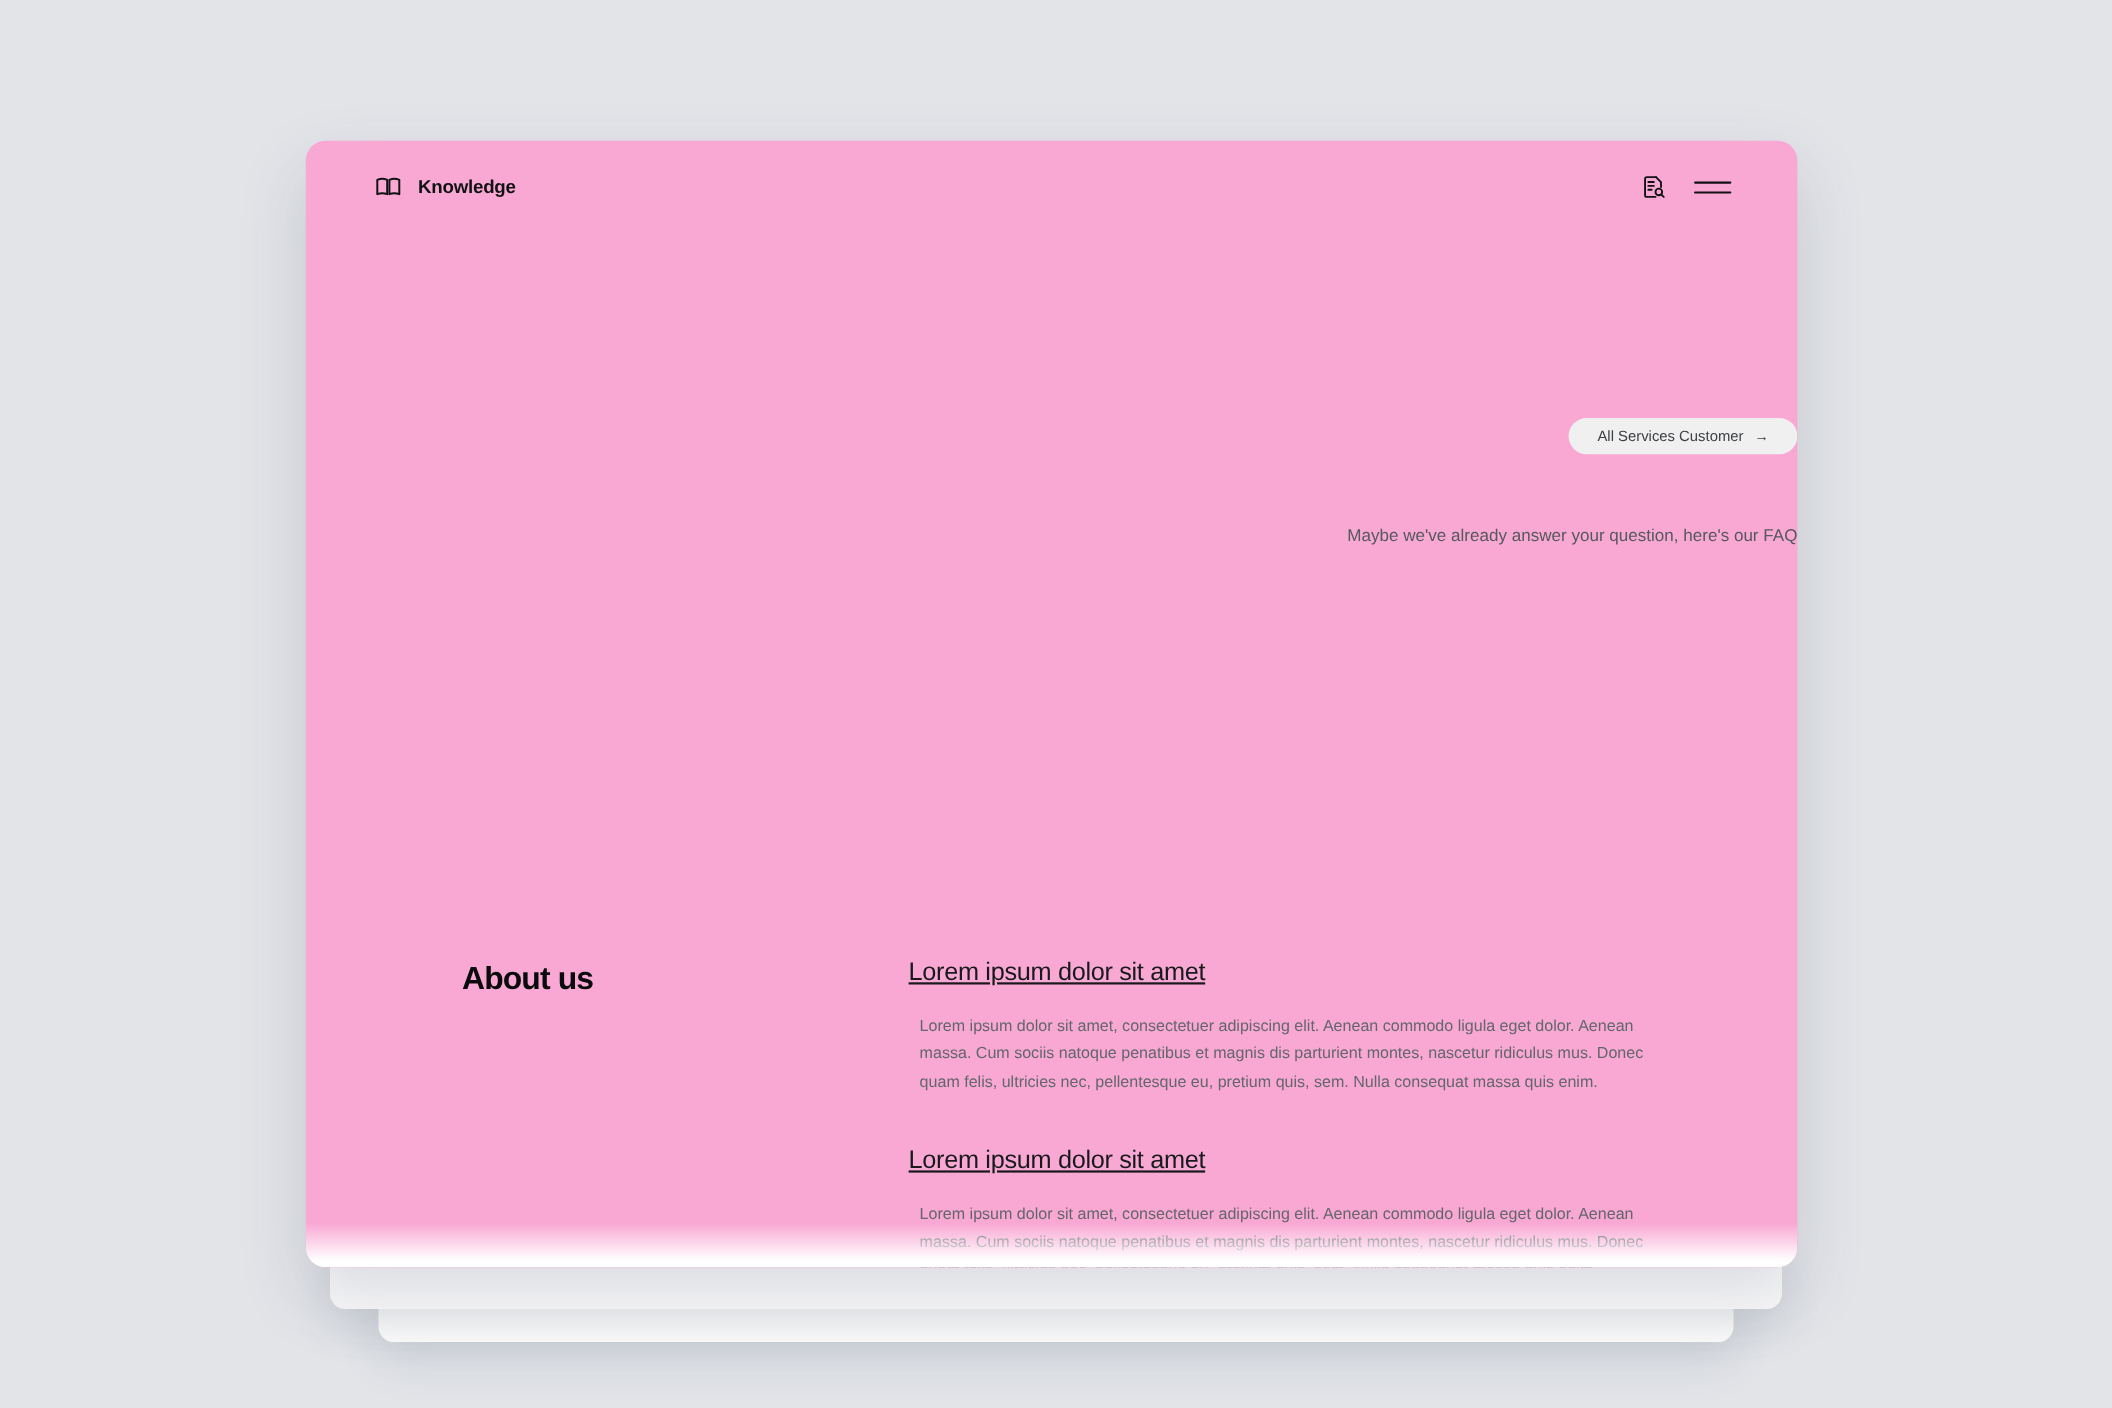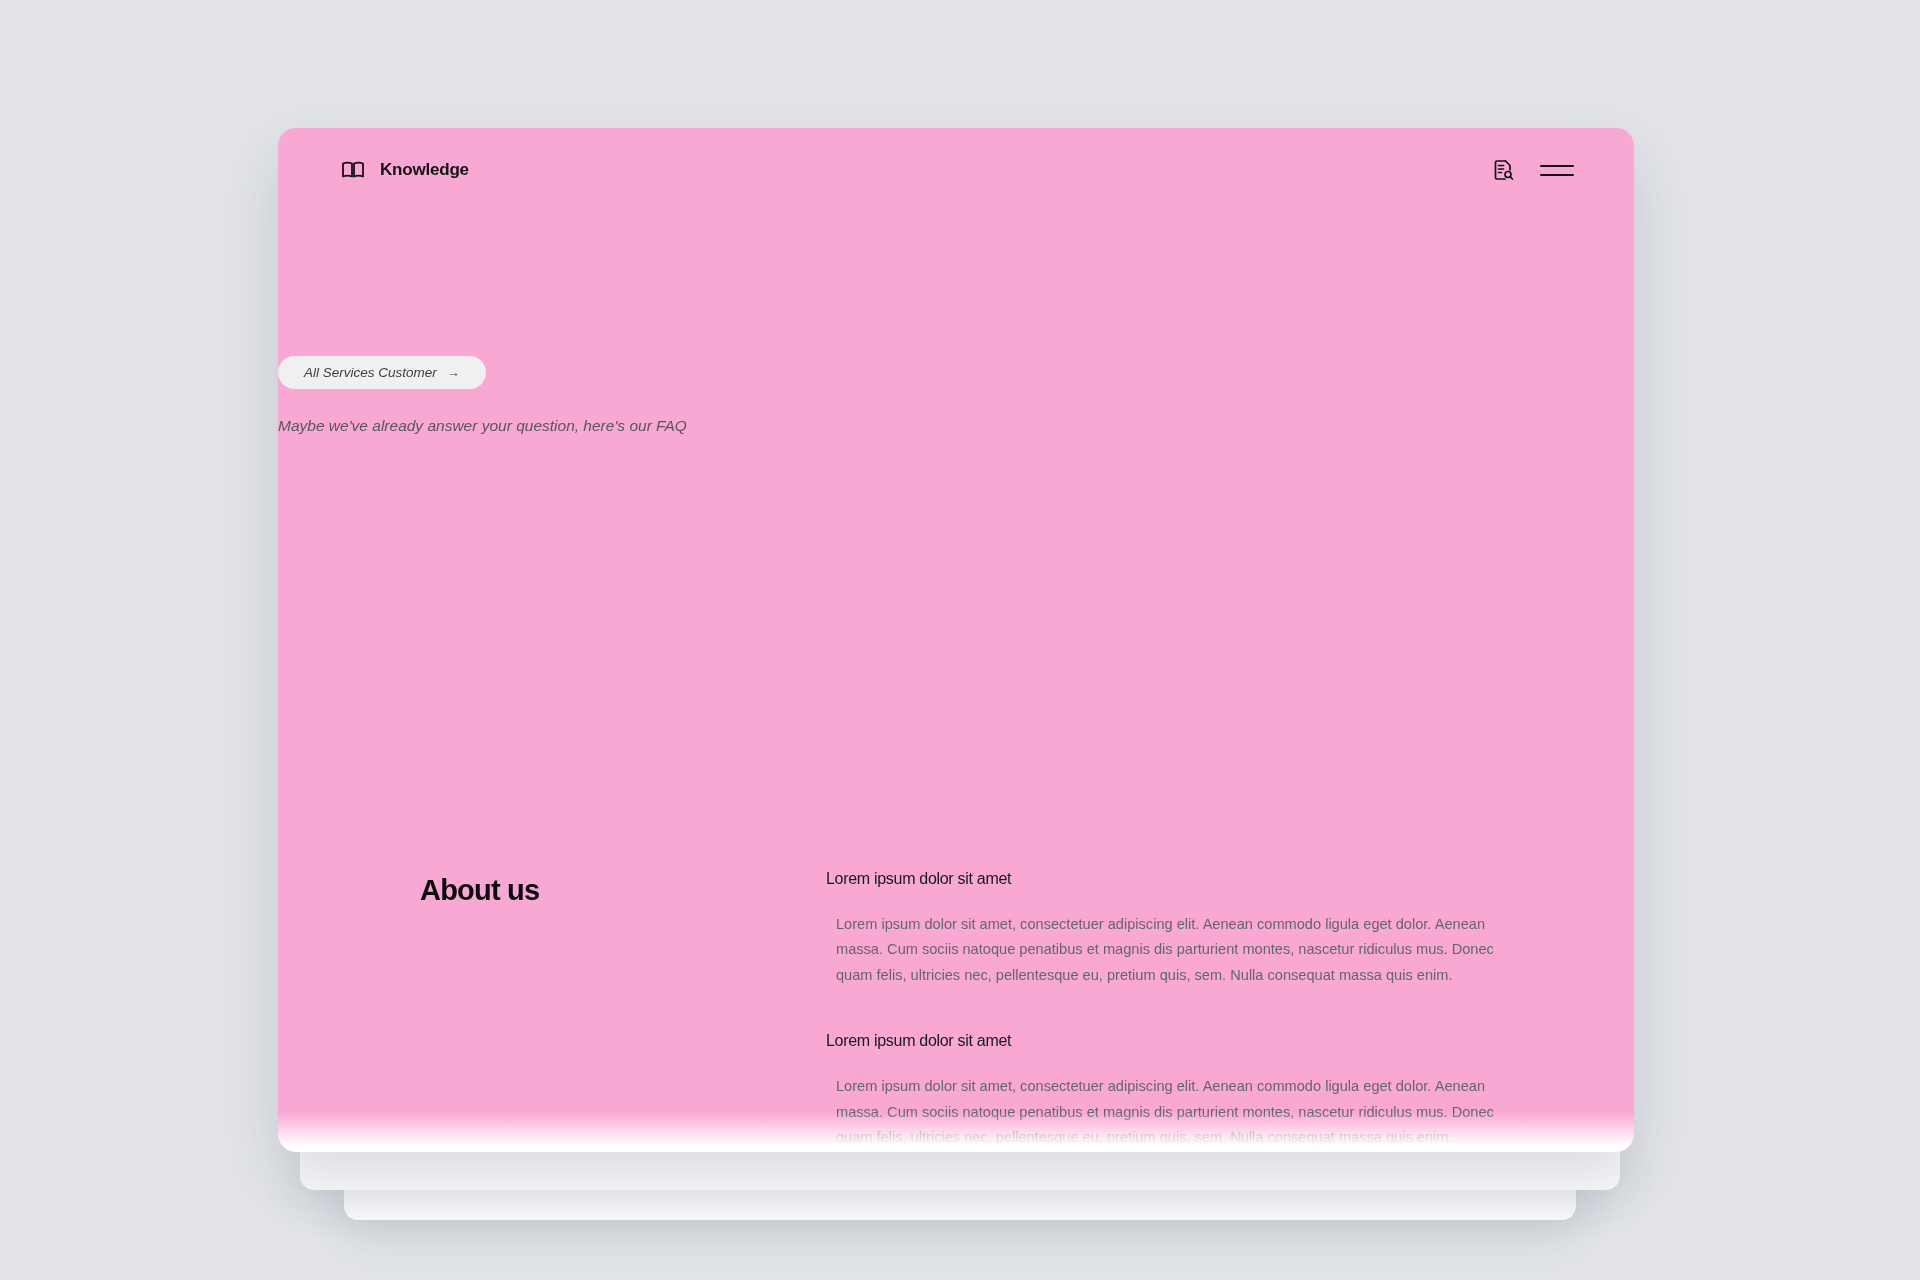--- a/index.html
+++ b/index.html
@@ -112,10 +112,9 @@
   .hero {
     position: absolute;
     left: 0;
-    top: 228px;
-    width: 100%;
-    text-align: left;
-    font-style: italic;
+    top: 252px;
+    width: 100%;
+    text-align: right;
   }
 
   .pill {

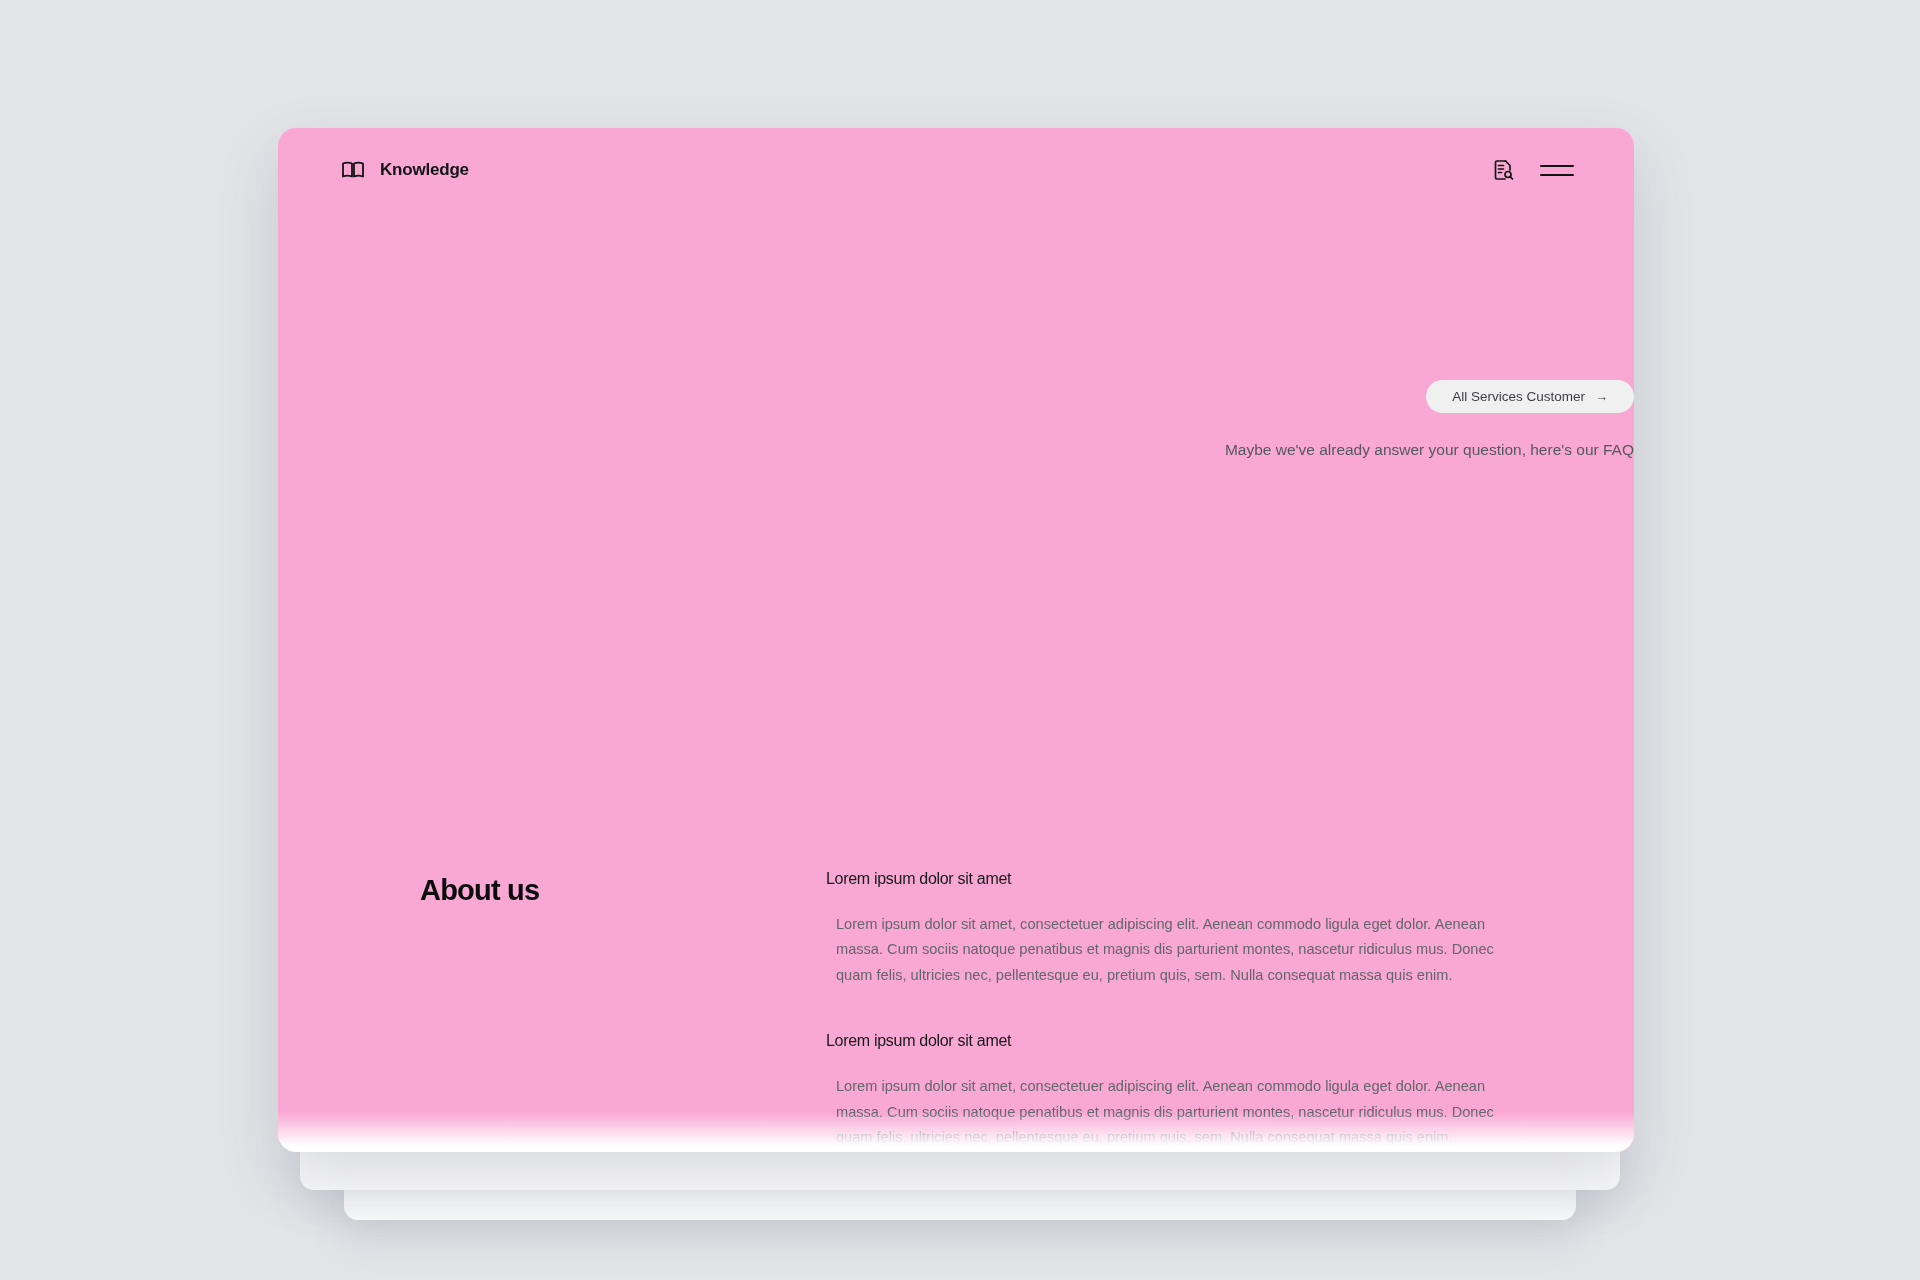--- a/index.html
+++ b/index.html
@@ -145,7 +145,7 @@
   }
 
   .hero-sub {
-    margin-top: 28px;
+    margin-top: 66px;
     font-size: 15.5px;
     color: #55585e;
   }

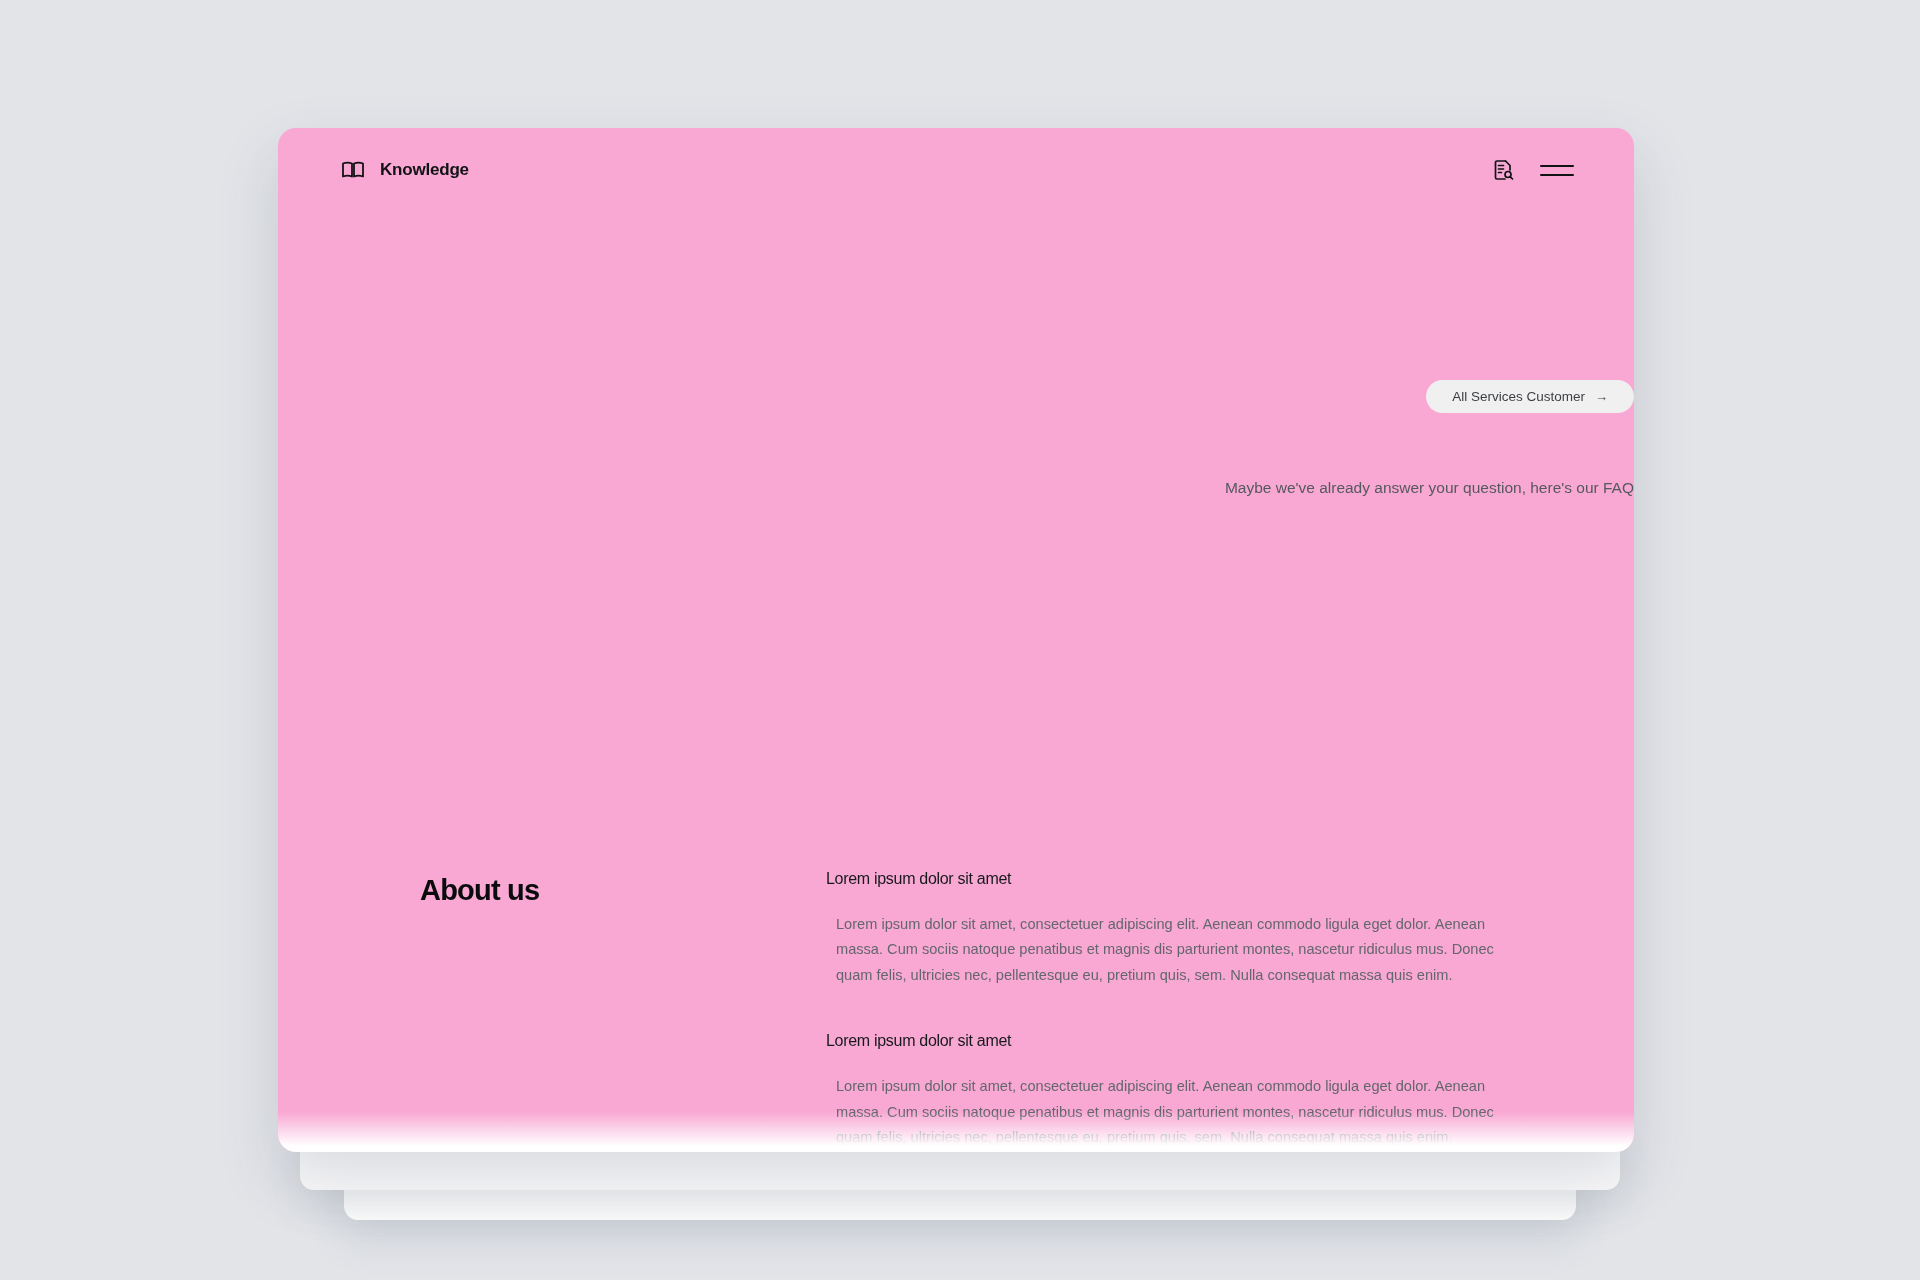--- a/index.html
+++ b/index.html
@@ -179,11 +179,12 @@
     max-width: 700px;
   }
   .faq-heading {
-    font-size: 16px;
+    font-size: 23px;
     font-weight: normal;
     color: #17191c;
     margin: 0 0 24px 0;
     letter-spacing: -0.3px;
+    text-decoration: underline;
   }
   .faq-body {
     font-size: 14.6px;

